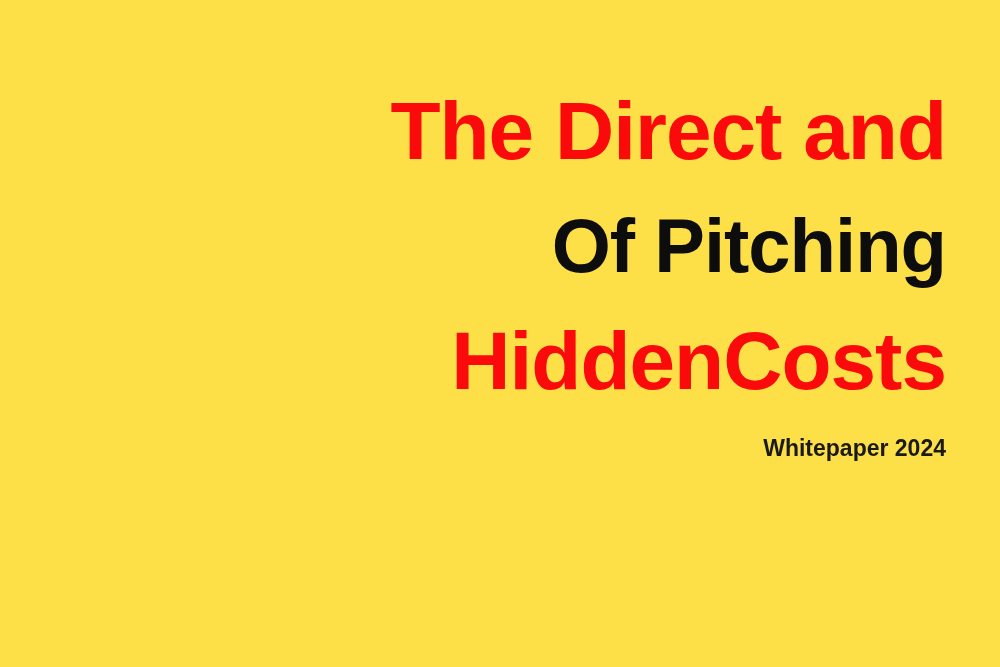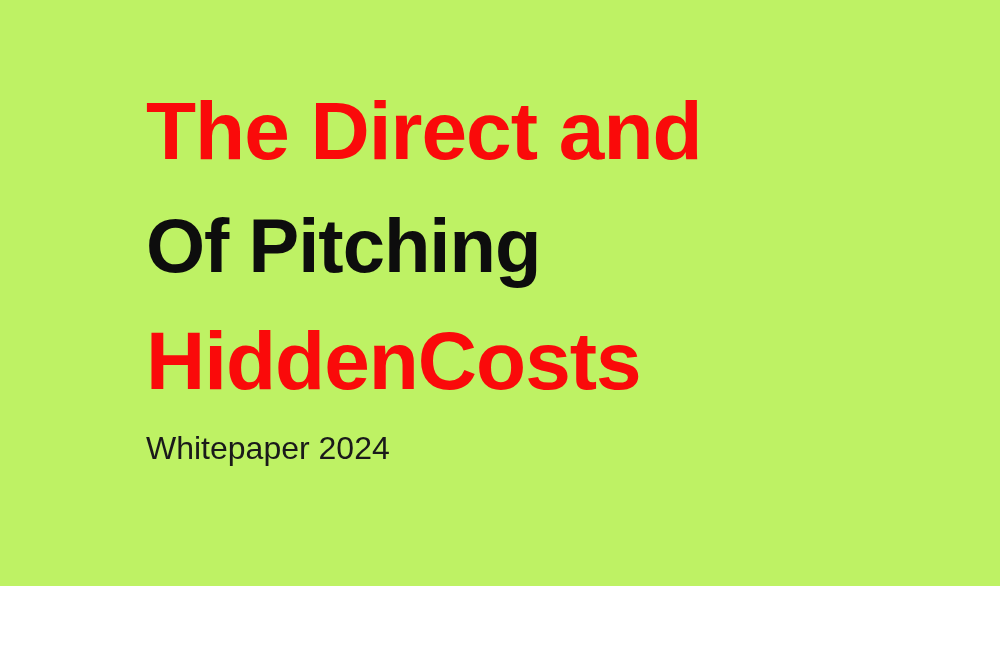--- a/index.html
+++ b/index.html
@@ -19,8 +19,9 @@
   .slide {
     position: relative;
     width: 1000px;
-    height: 586px;
-    background: #bef264;
+    height: 667px;
+    background: #fde047;
+    text-align: right;
   }
 
   

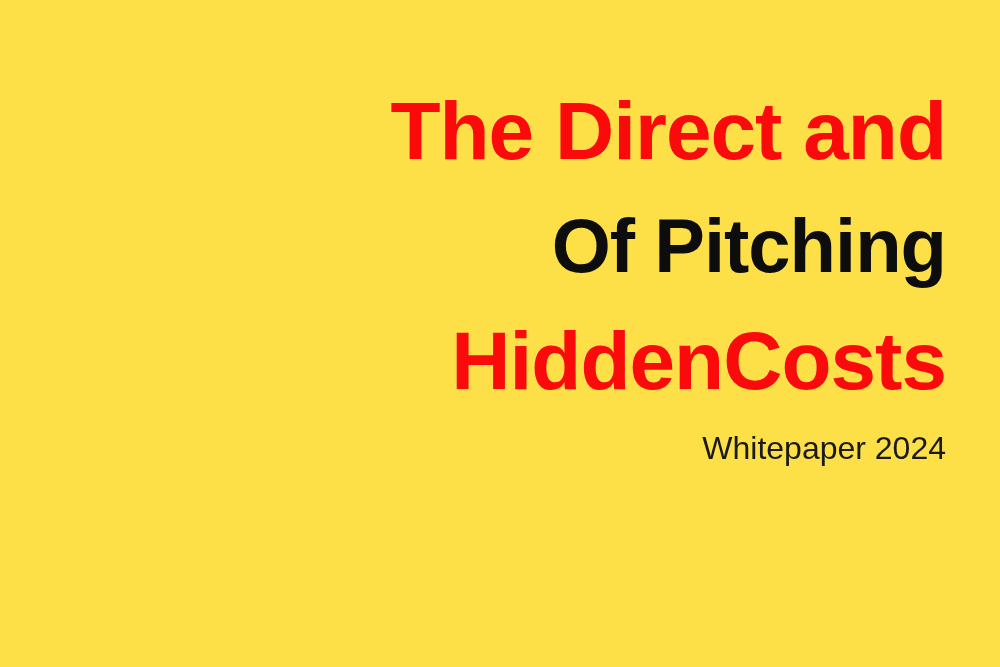--- a/index.html
+++ b/index.html
@@ -50,9 +50,9 @@
   .subtitle {
     margin: 0;
     padding-top: 12px;
-    font-size: 32px;
+    font-size: 23px;
     line-height: 32px;
-    font-weight: normal;
+    font-weight: bold;
     color: #1a1a1a;
     white-space: nowrap;
   }

